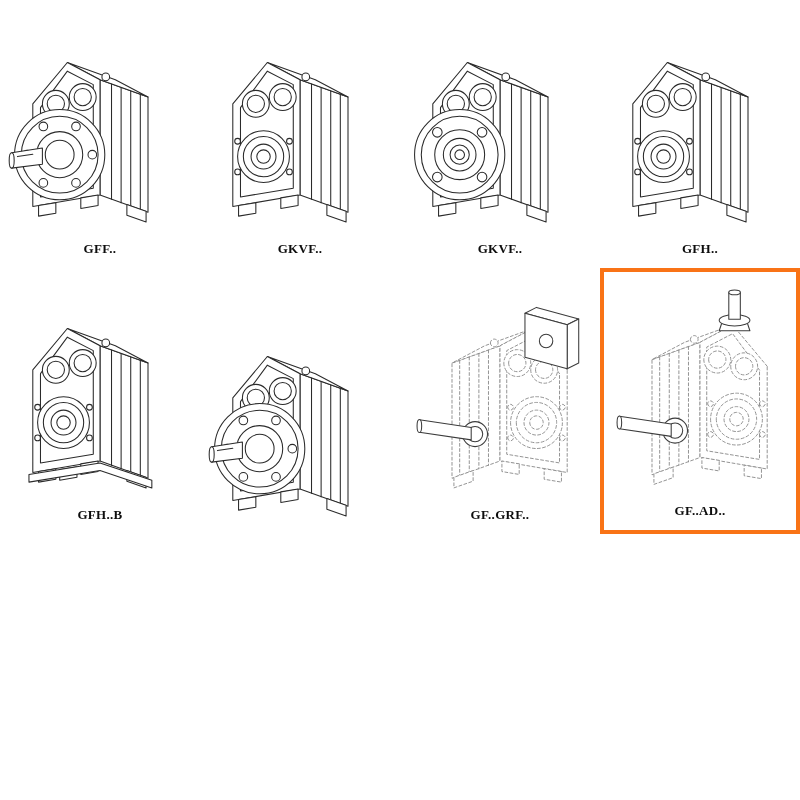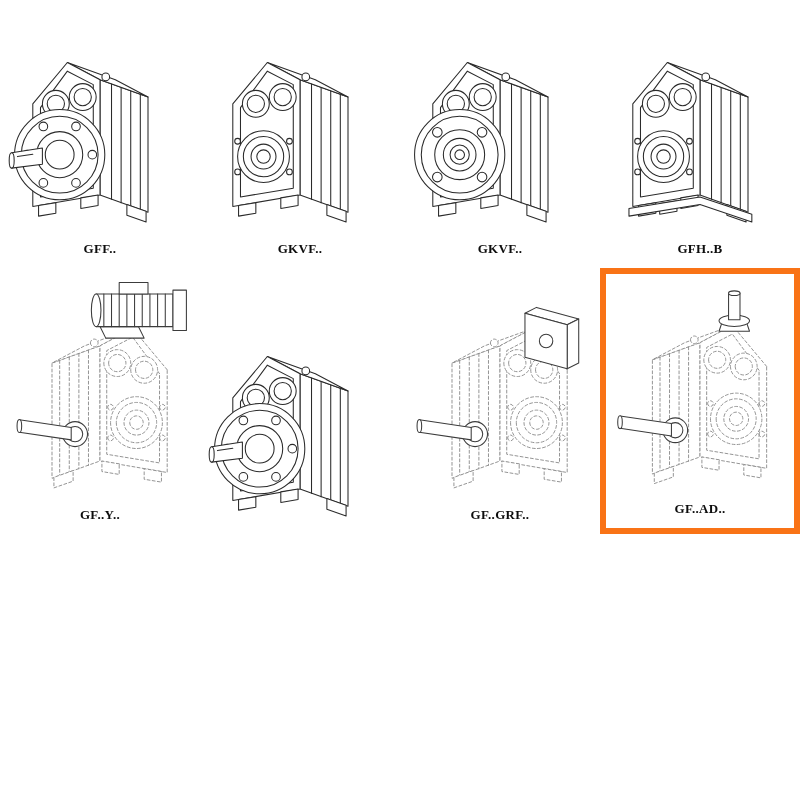--- a/index.html
+++ b/index.html
@@ -226,6 +226,14 @@
       <figcaption class="label">GKVF..</figcaption>
     </figure>
 
+    <figure class="cell">
+      <svg class="draw" viewBox="0 0 200 230" role="img">
+        <g class="solid">
+            <use href="#sym-plain"></use>
+          </g>
+      </svg>
+      <figcaption class="label">GFH..</figcaption>
+    </figure>
 
     <figure class="cell">
       <svg class="draw" viewBox="0 0 200 230" role="img">

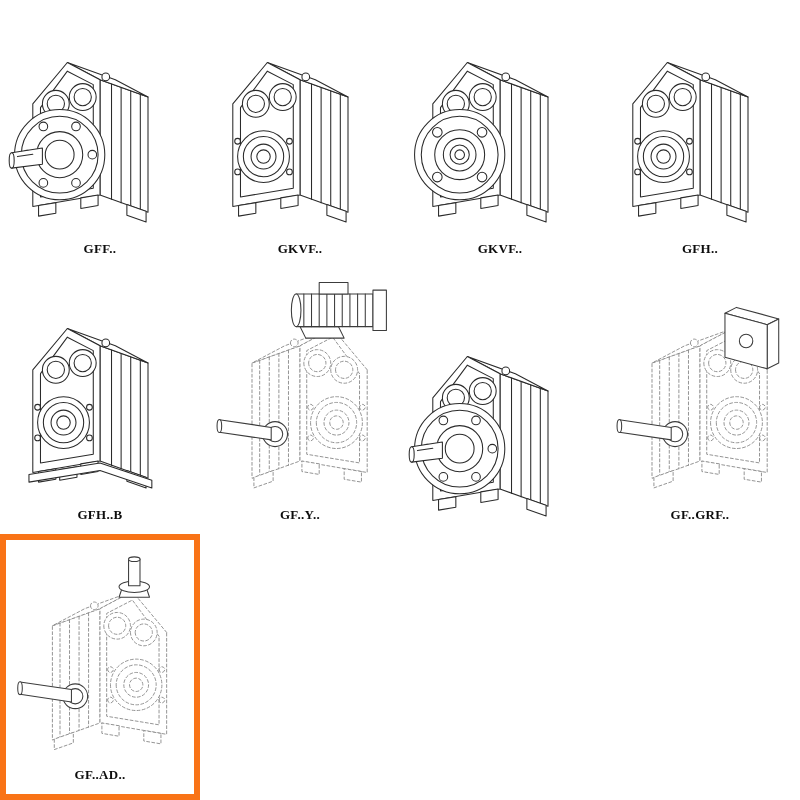--- a/index.html
+++ b/index.html
@@ -245,14 +245,6 @@
     </figure>
 
 
-    <figure class="cell">
-      <svg class="draw" viewBox="0 0 200 230" role="img">
-        <g class="dashed">
-            <use href="#sym-motor"></use>
-          </g>
-      </svg>
-      <figcaption class="label">GF..Y..</figcaption>
-    </figure>
 
     <figure class="cell">
       <svg class="draw" viewBox="0 0 200 230" role="img">

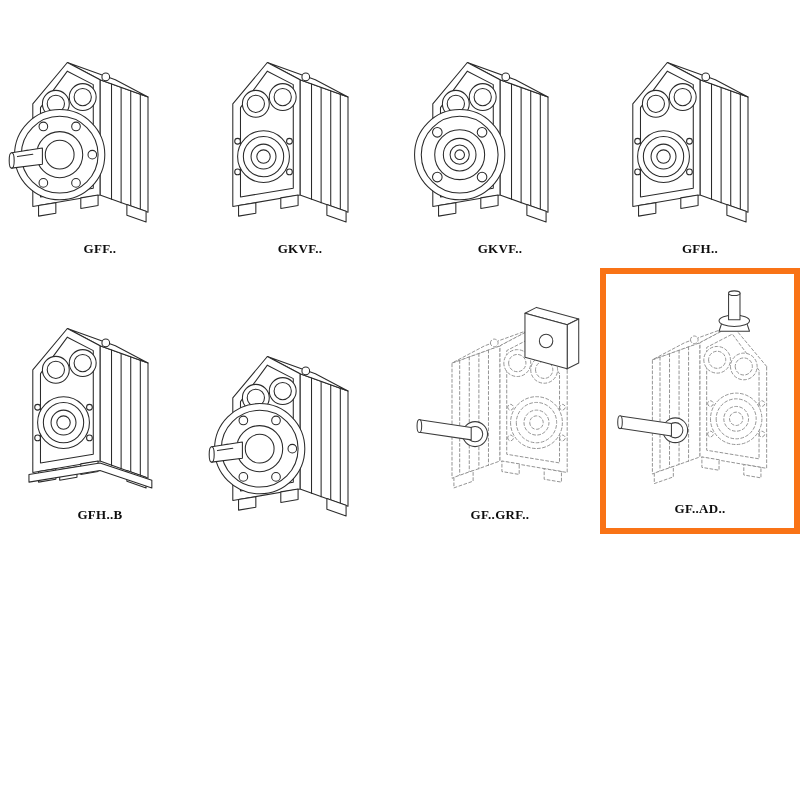--- a/index.html
+++ b/index.html
@@ -21,7 +21,7 @@
     align-items:center; justify-content:flex-end;
     padding:2px 0 5px;
   }
-  .cell.framed { border:6px solid #f97316; }
+  .cell.framed { border:4px solid #f97316; }
   .draw {
     width:192px; height:224px;
     stroke:#2b2b2b; stroke-width:1.1;

